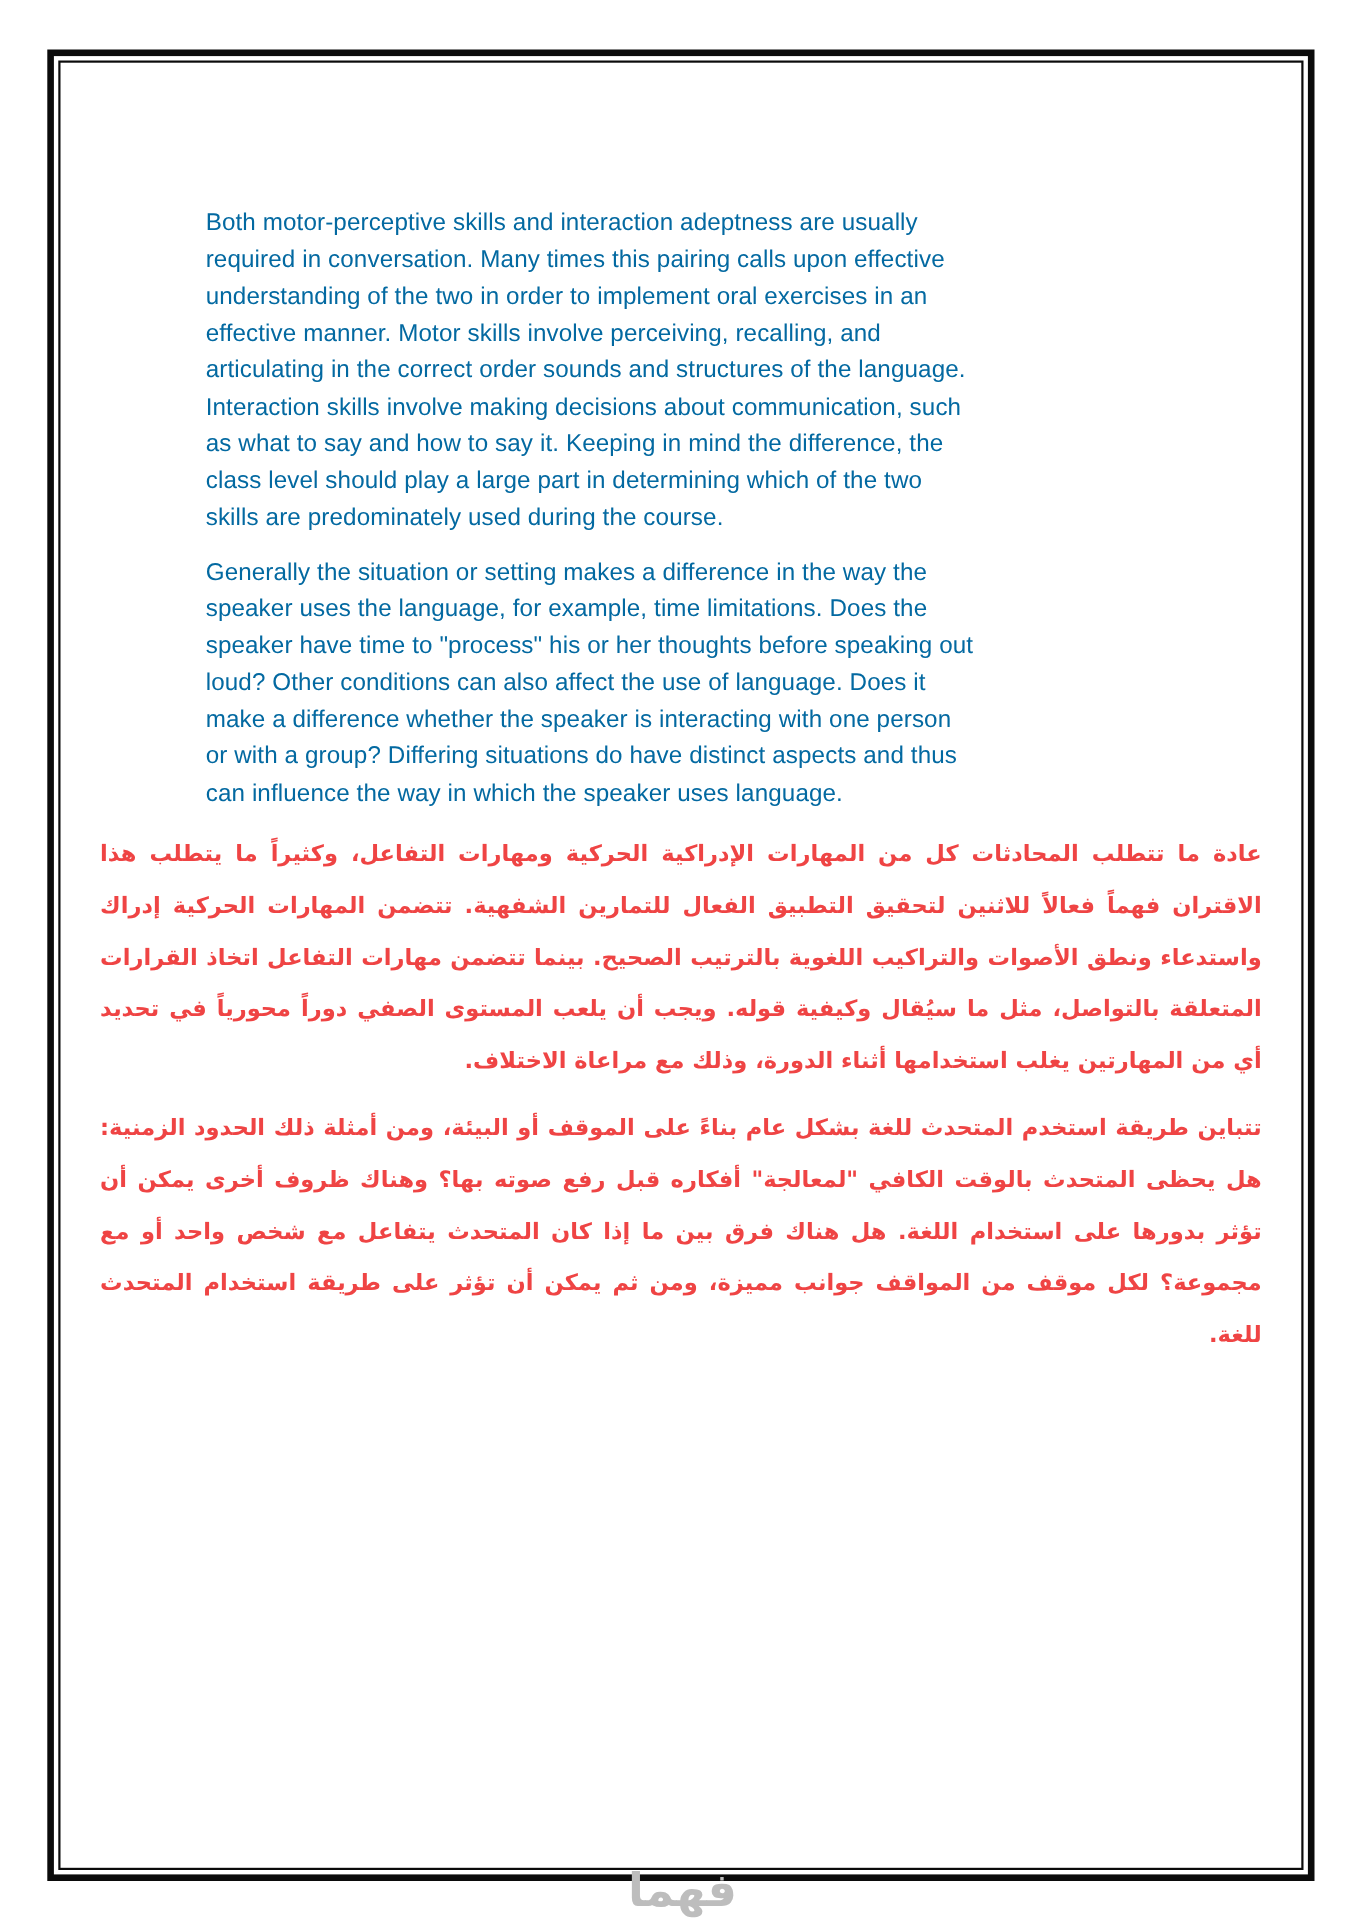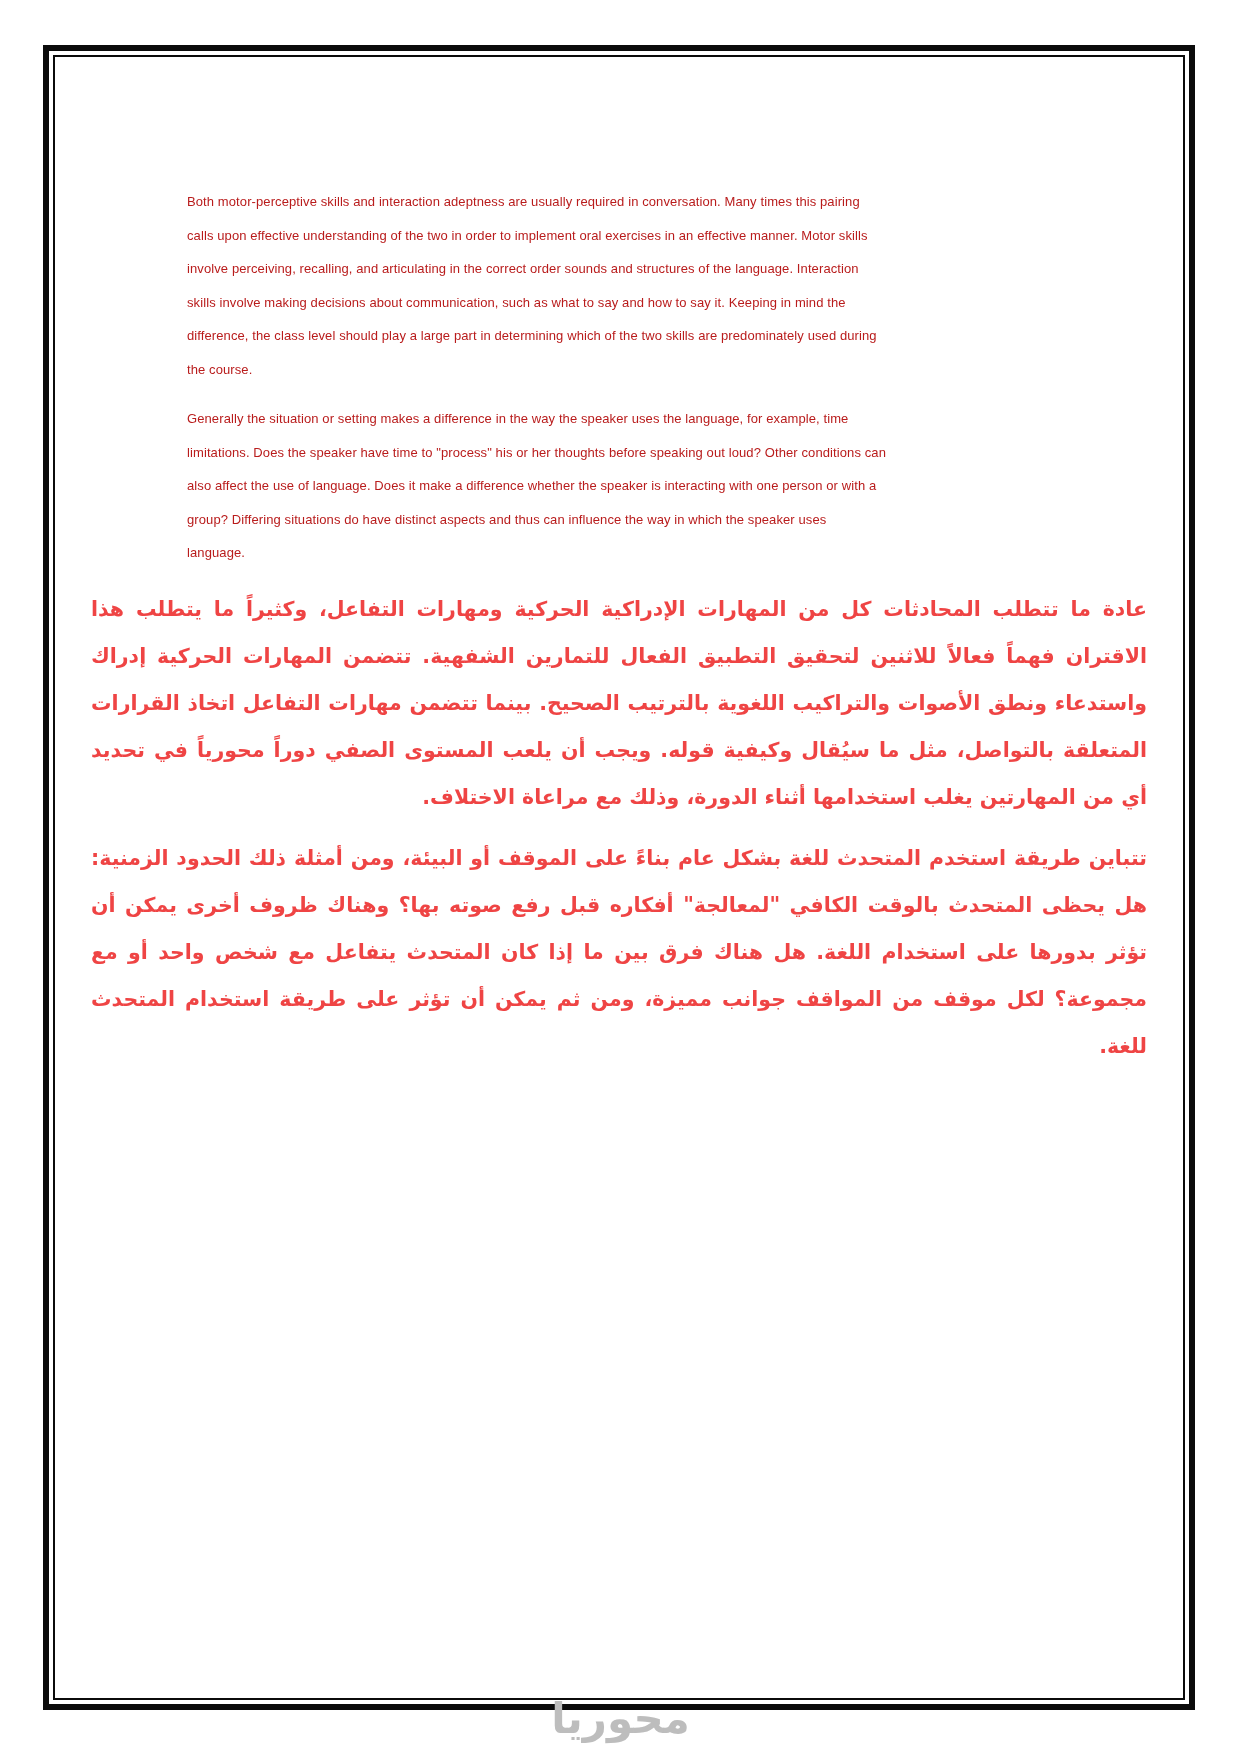--- a/index.html
+++ b/index.html
@@ -40,9 +40,9 @@
     margin-left: 96px;
     margin-right: 260px;
     font-family: "Liberation Sans", sans-serif;
-    font-size: 13px;
+    font-size: 22px;
     line-height: 33.5px;
-    color: #b91c1c;
+    color: #0369a1;
     text-align: left;
     margin-bottom: 16px;
     letter-spacing: 0.1px;

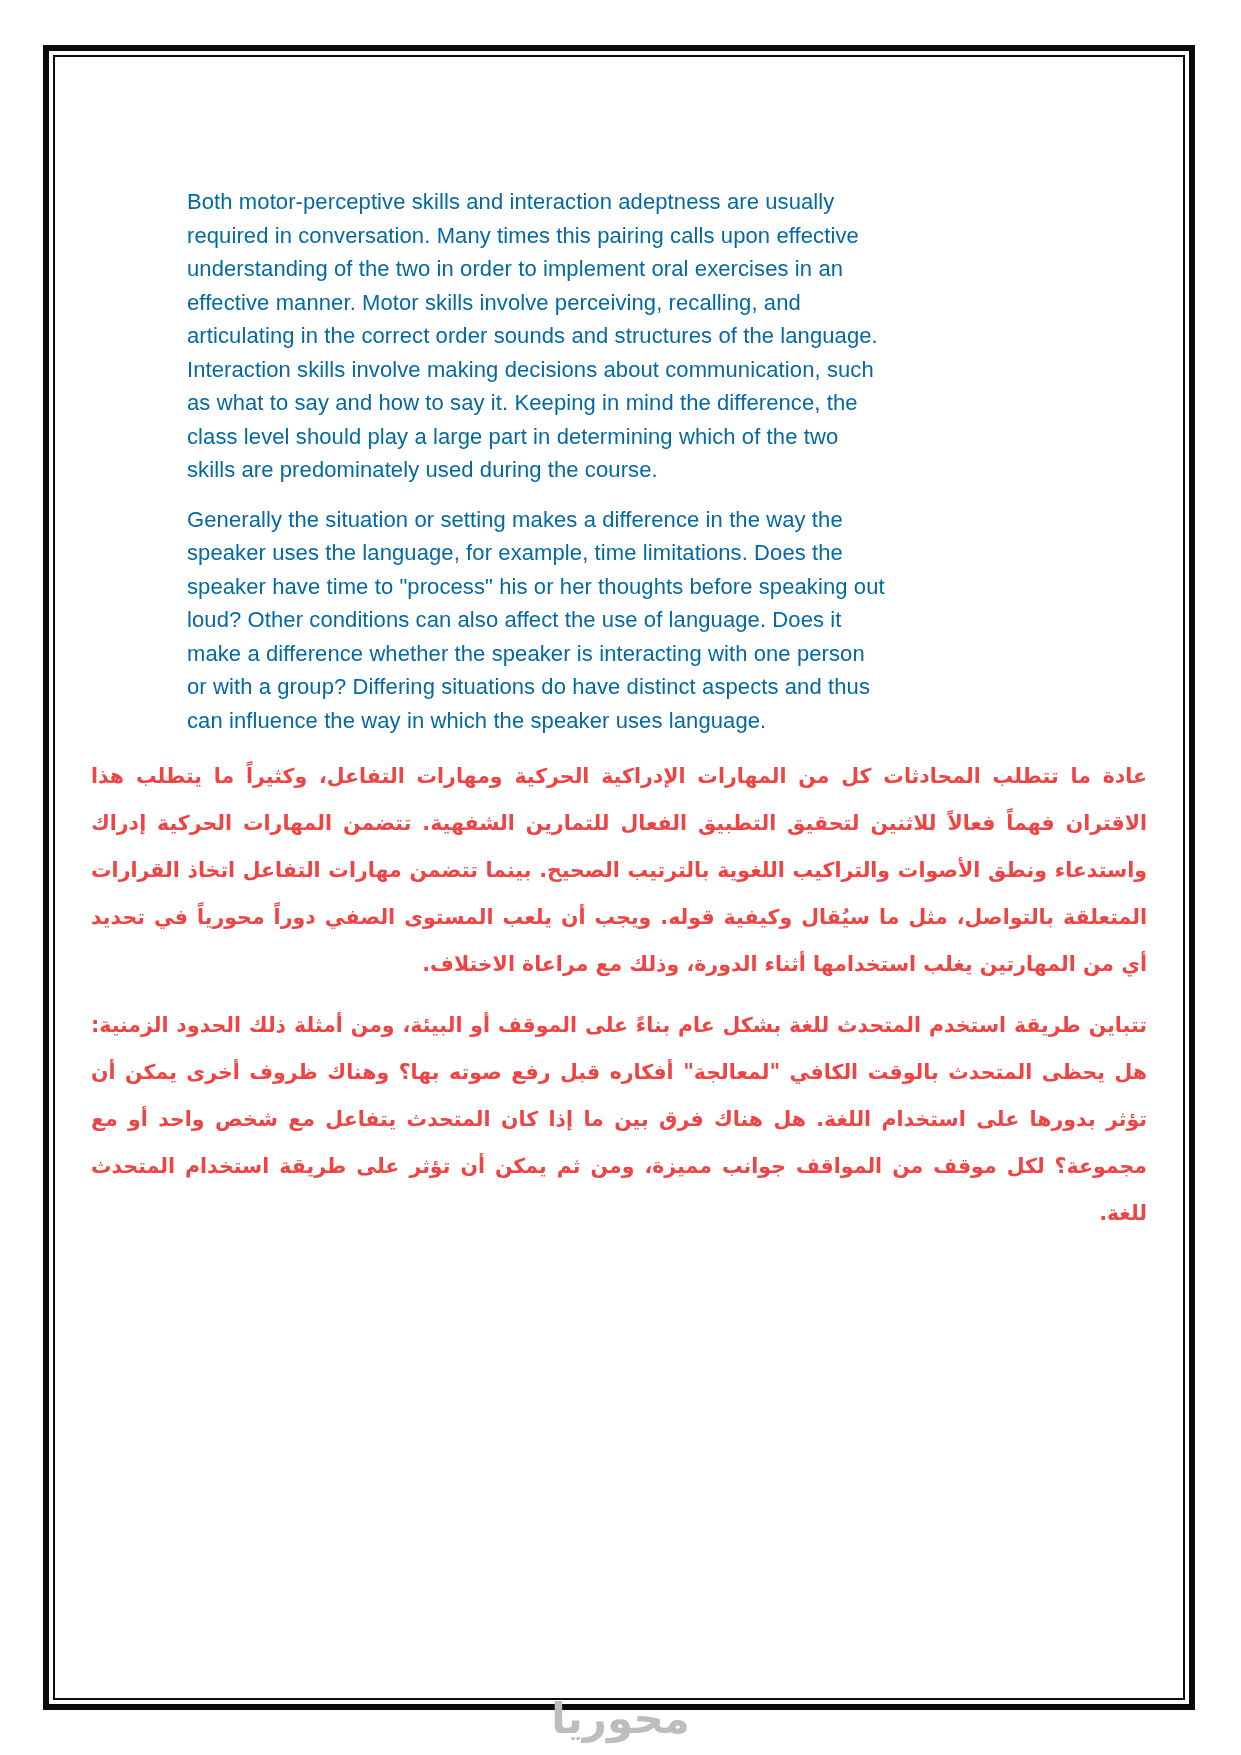--- a/index.html
+++ b/index.html
@@ -92,6 +92,6 @@
   </div>
 </div>
 
-<div class="watermark">محوريا</div>
+<div class="watermark">فهما</div>
 
 </body></html>

